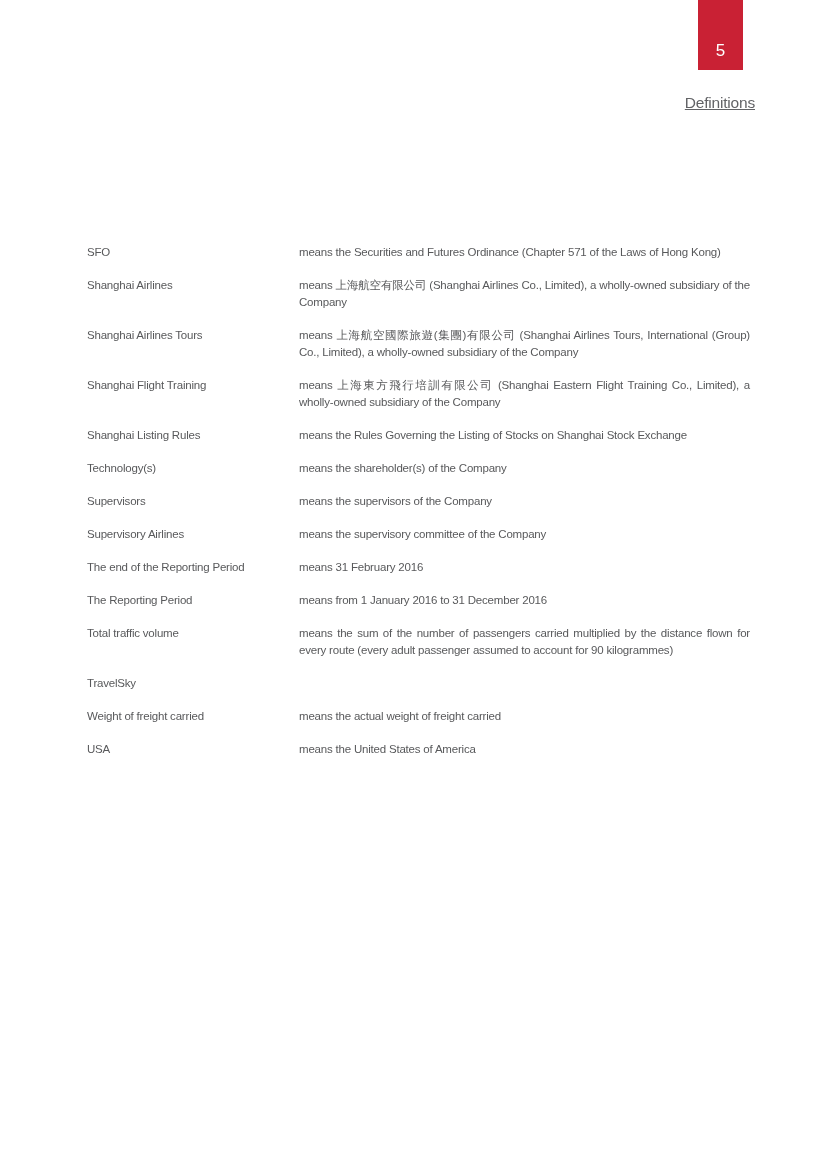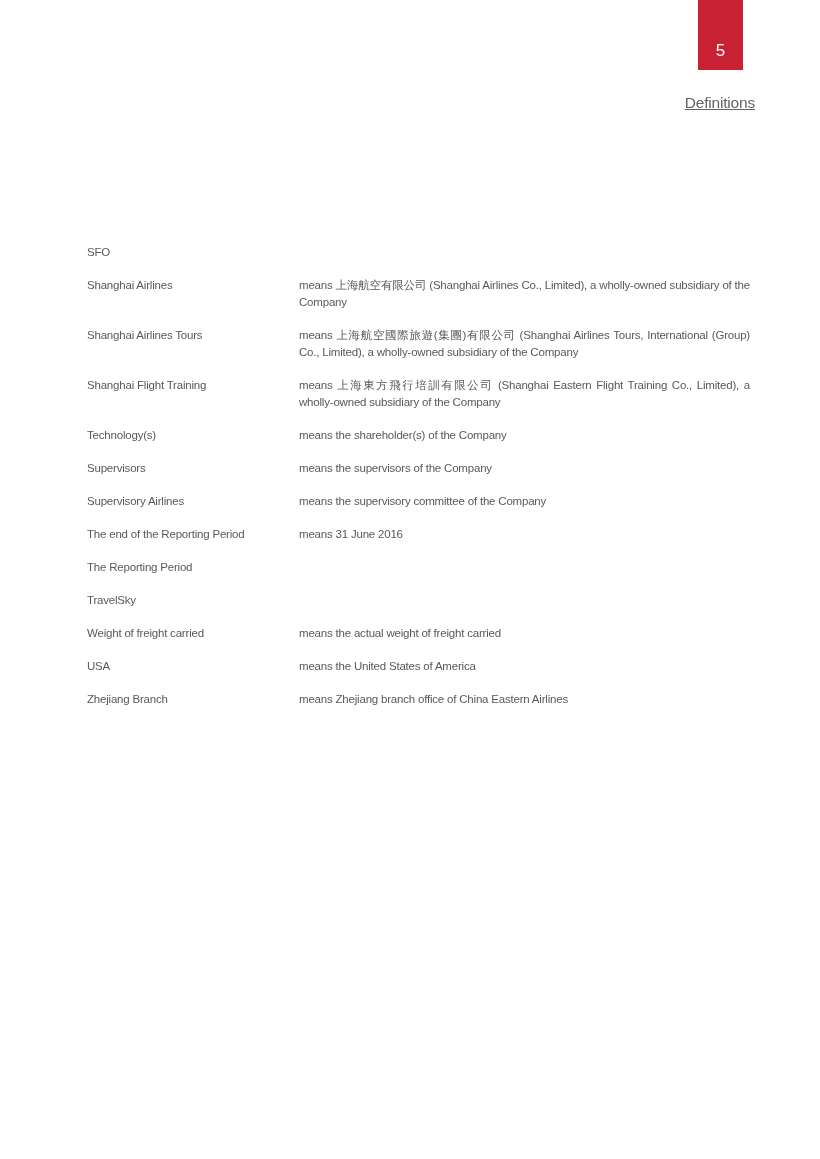--- a/index.html
+++ b/index.html
@@ -76,6 +76,7 @@
 <div class="def-list" id="def-list">
   <div class="def-row">
     <div class="term">SFO</div>
+    <div class="definition">means the Securities and Futures Ordinance (Chapter 571 of the Laws of Hong Kong)</div>
   </div>
 
   <div class="def-row">

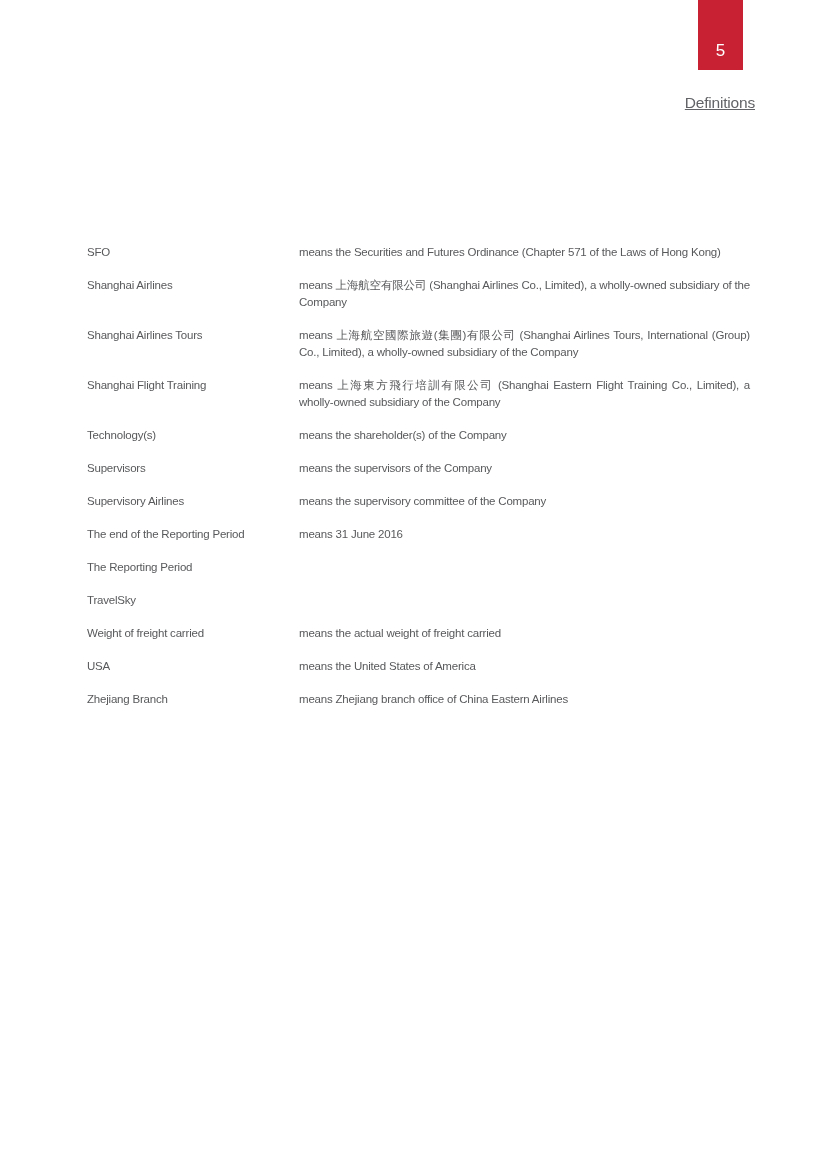--- a/index.html
+++ b/index.html
@@ -94,6 +94,10 @@
     <div class="definition">means 上海東方飛行培訓有限公司 (Shanghai Eastern Flight Training Co., Limited), a wholly-owned subsidiary of the Company</div>
   </div>
 
+  <div class="def-row">
+    <div class="term">Shanghai Listing Rules</div>
+    <div class="definition">means the Rules Governing the Listing of Stocks on Shanghai Stock Exchange</div>
+  </div>
 
   <div class="def-row">
     <div class="term">Technology(s)</div>

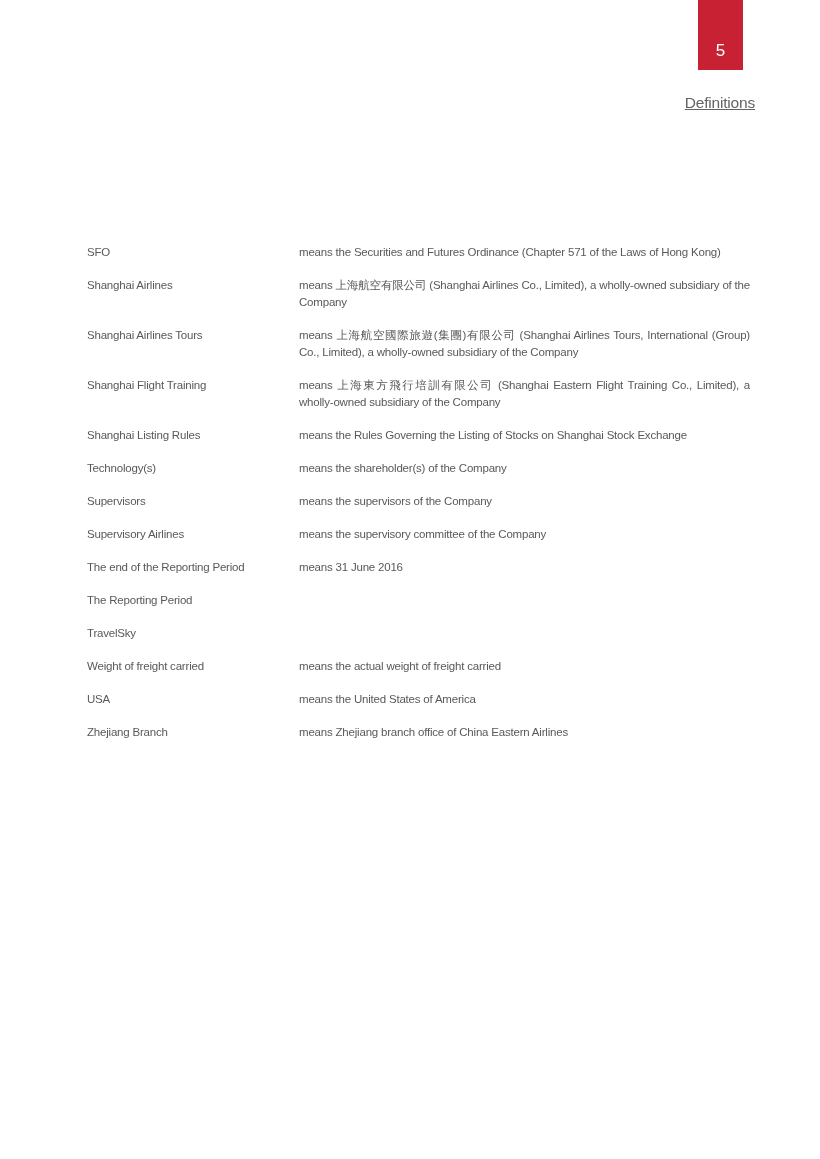--- a/index.html
+++ b/index.html
@@ -117,7 +117,7 @@
 
   <div class="def-row">
     <div class="term">The end of the Reporting Period</div>
-    <div class="definition">means 31 June 2016</div>
+    <div class="definition">means 31 February 2016</div>
   </div>
 
   <div class="def-row">

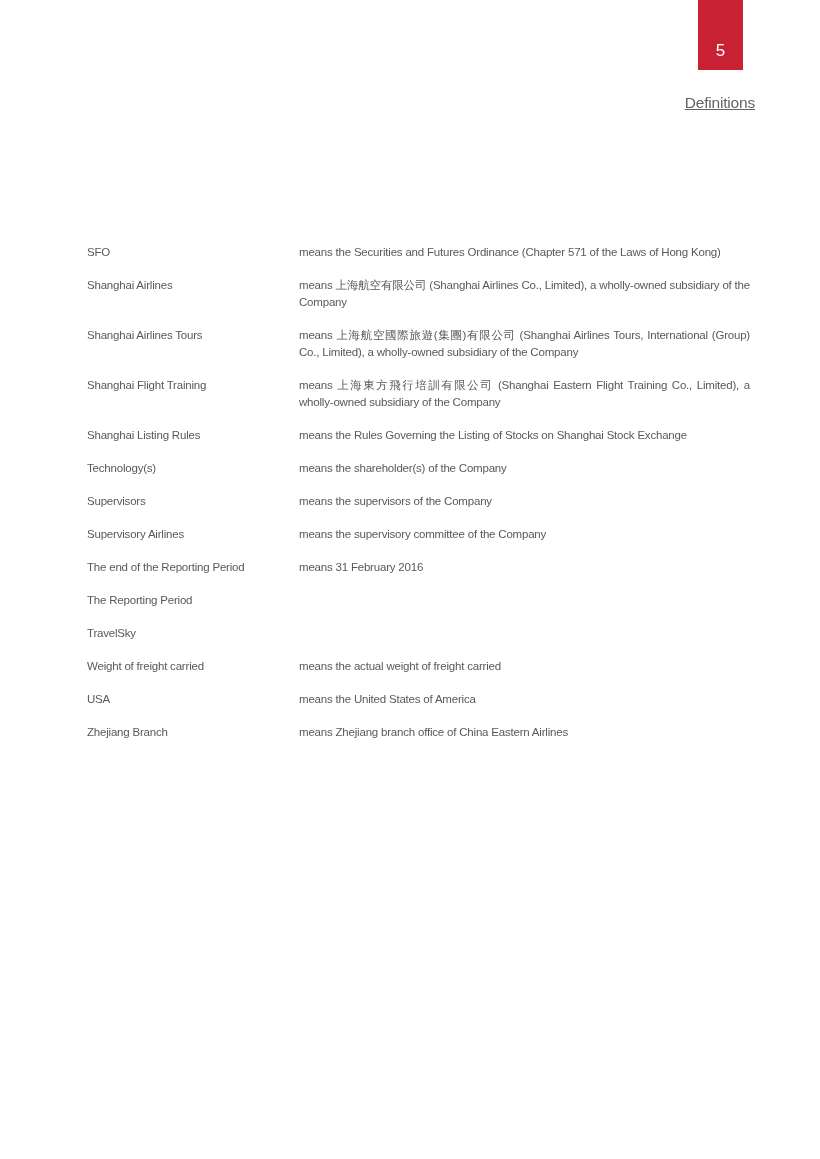--- a/index.html
+++ b/index.html
@@ -122,6 +122,7 @@
 
   <div class="def-row">
     <div class="term">The Reporting Period</div>
+    <div class="definition">means from 1 January 2016 to 31 December 2016</div>
   </div>
 
 

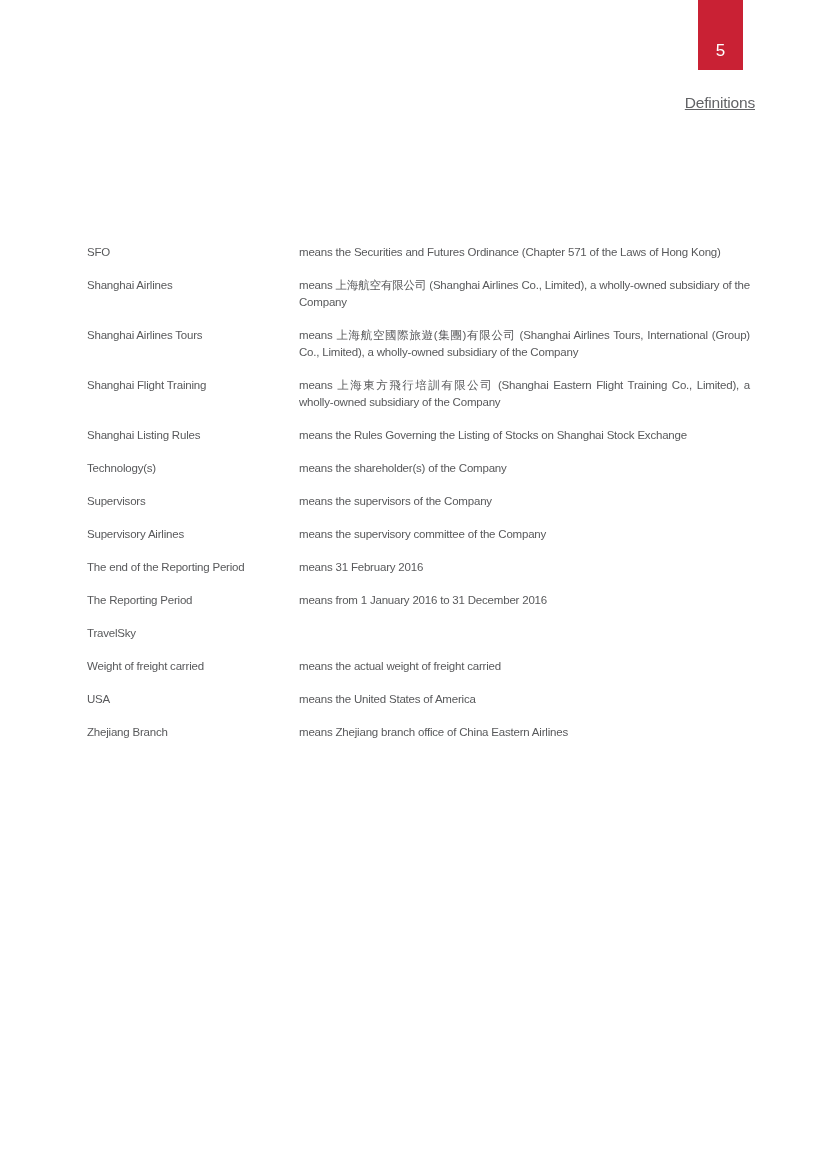--- a/index.html
+++ b/index.html
@@ -125,6 +125,10 @@
     <div class="definition">means from 1 January 2016 to 31 December 2016</div>
   </div>
 
+  <div class="def-row">
+    <div class="term">Total traffic volume</div>
+    <div class="definition">means the sum of the number of passengers carried multiplied by the distance flown for every route (every adult passenger assumed to account for 90 kilogrammes)</div>
+  </div>
 
   <div class="def-row">
     <div class="term">TravelSky</div>

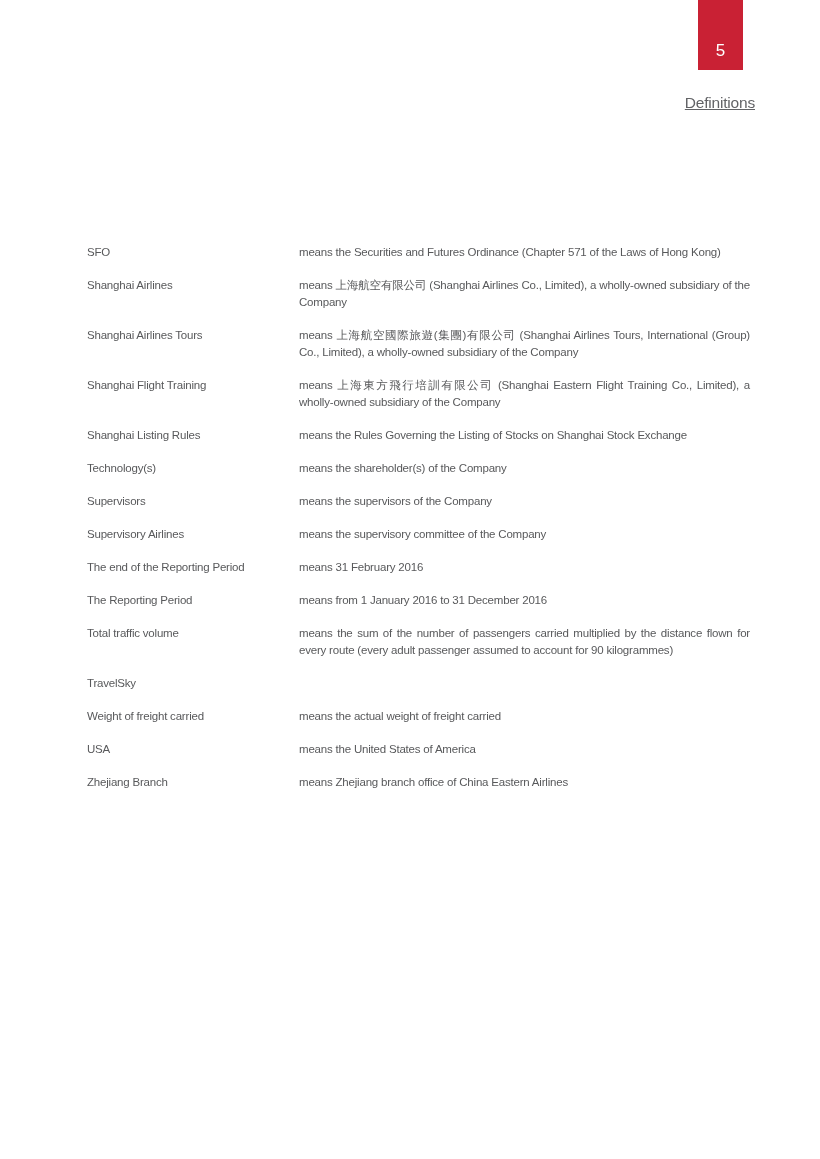--- a/index.html
+++ b/index.html
@@ -144,10 +144,6 @@
     <div class="definition">means the United States of America</div>
   </div>
 
-  <div class="def-row">
-    <div class="term">Zhejiang Branch</div>
-    <div class="definition">means Zhejiang branch office of China Eastern Airlines</div>
-  </div>
 </div>
 
 </body></html>

